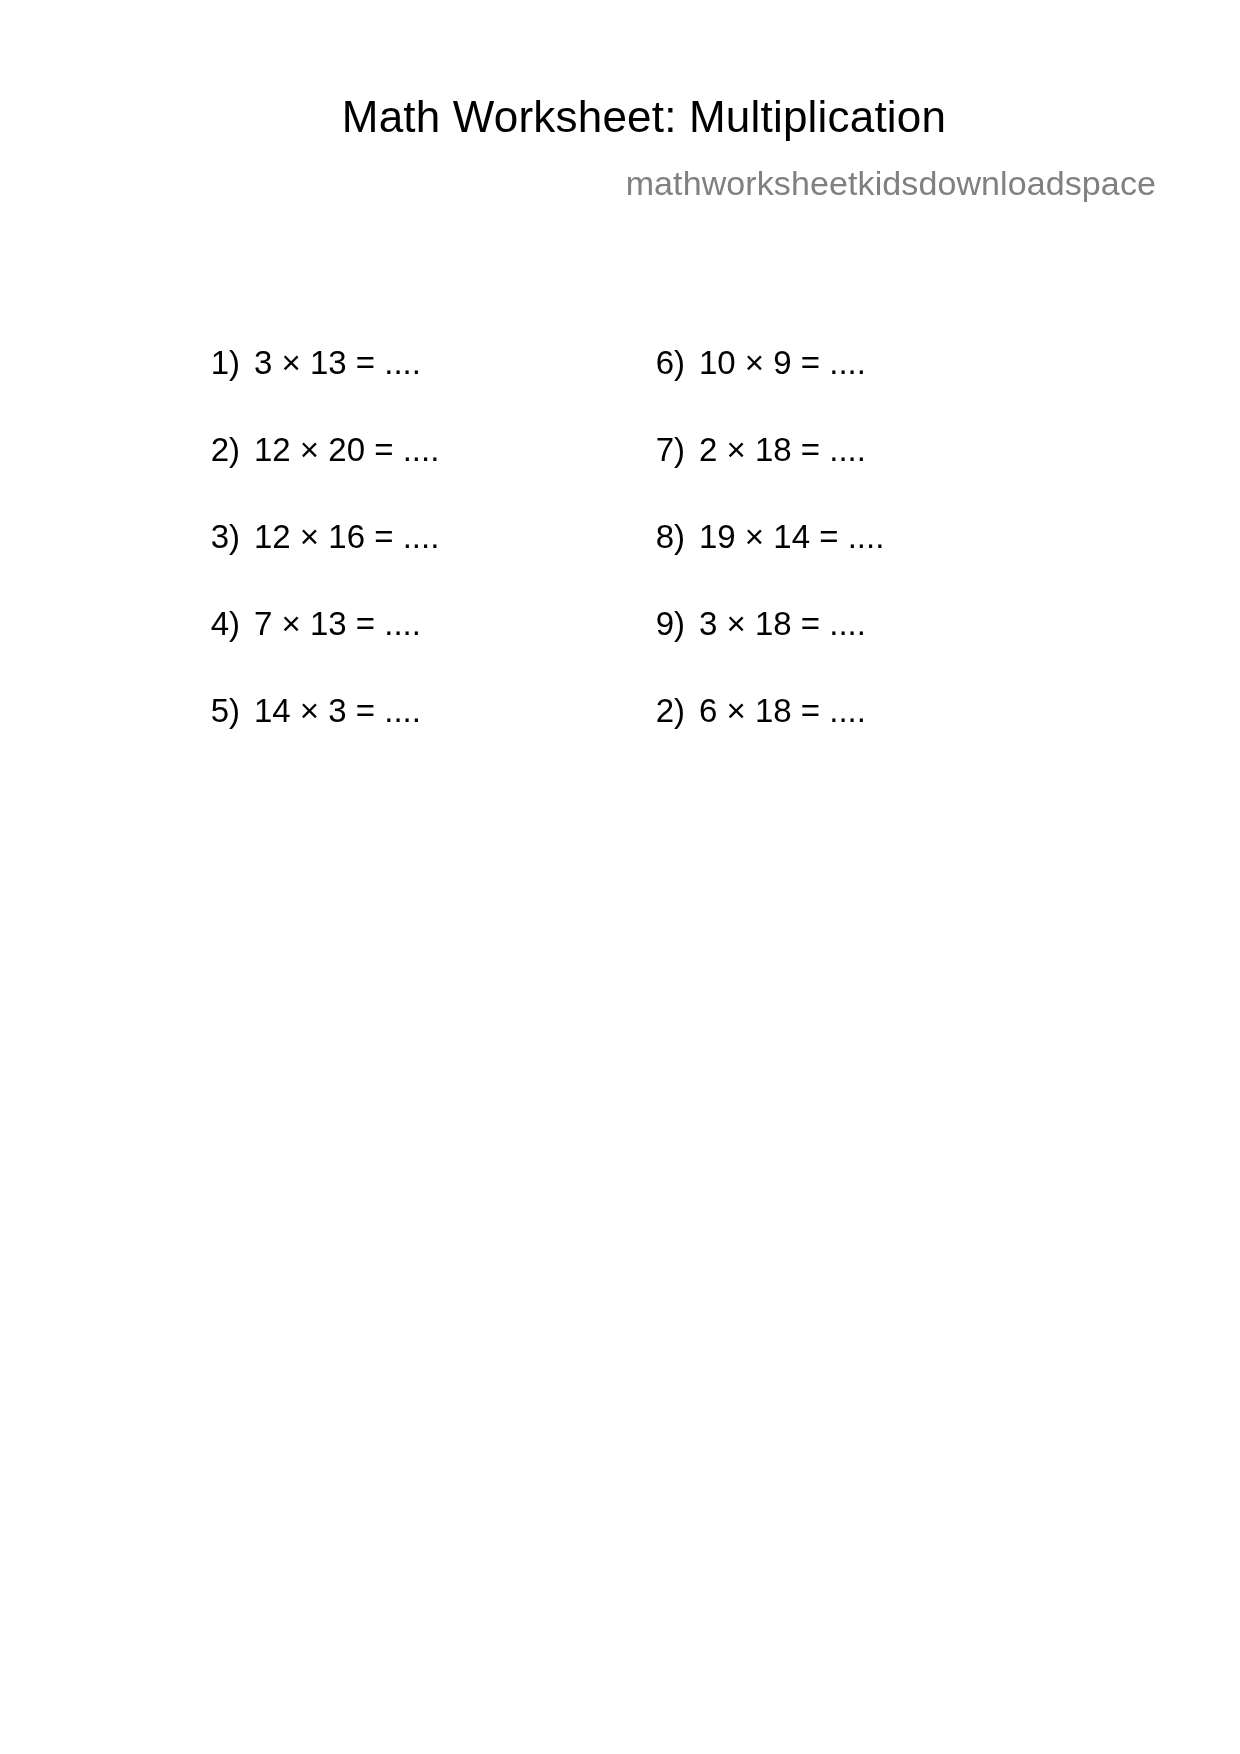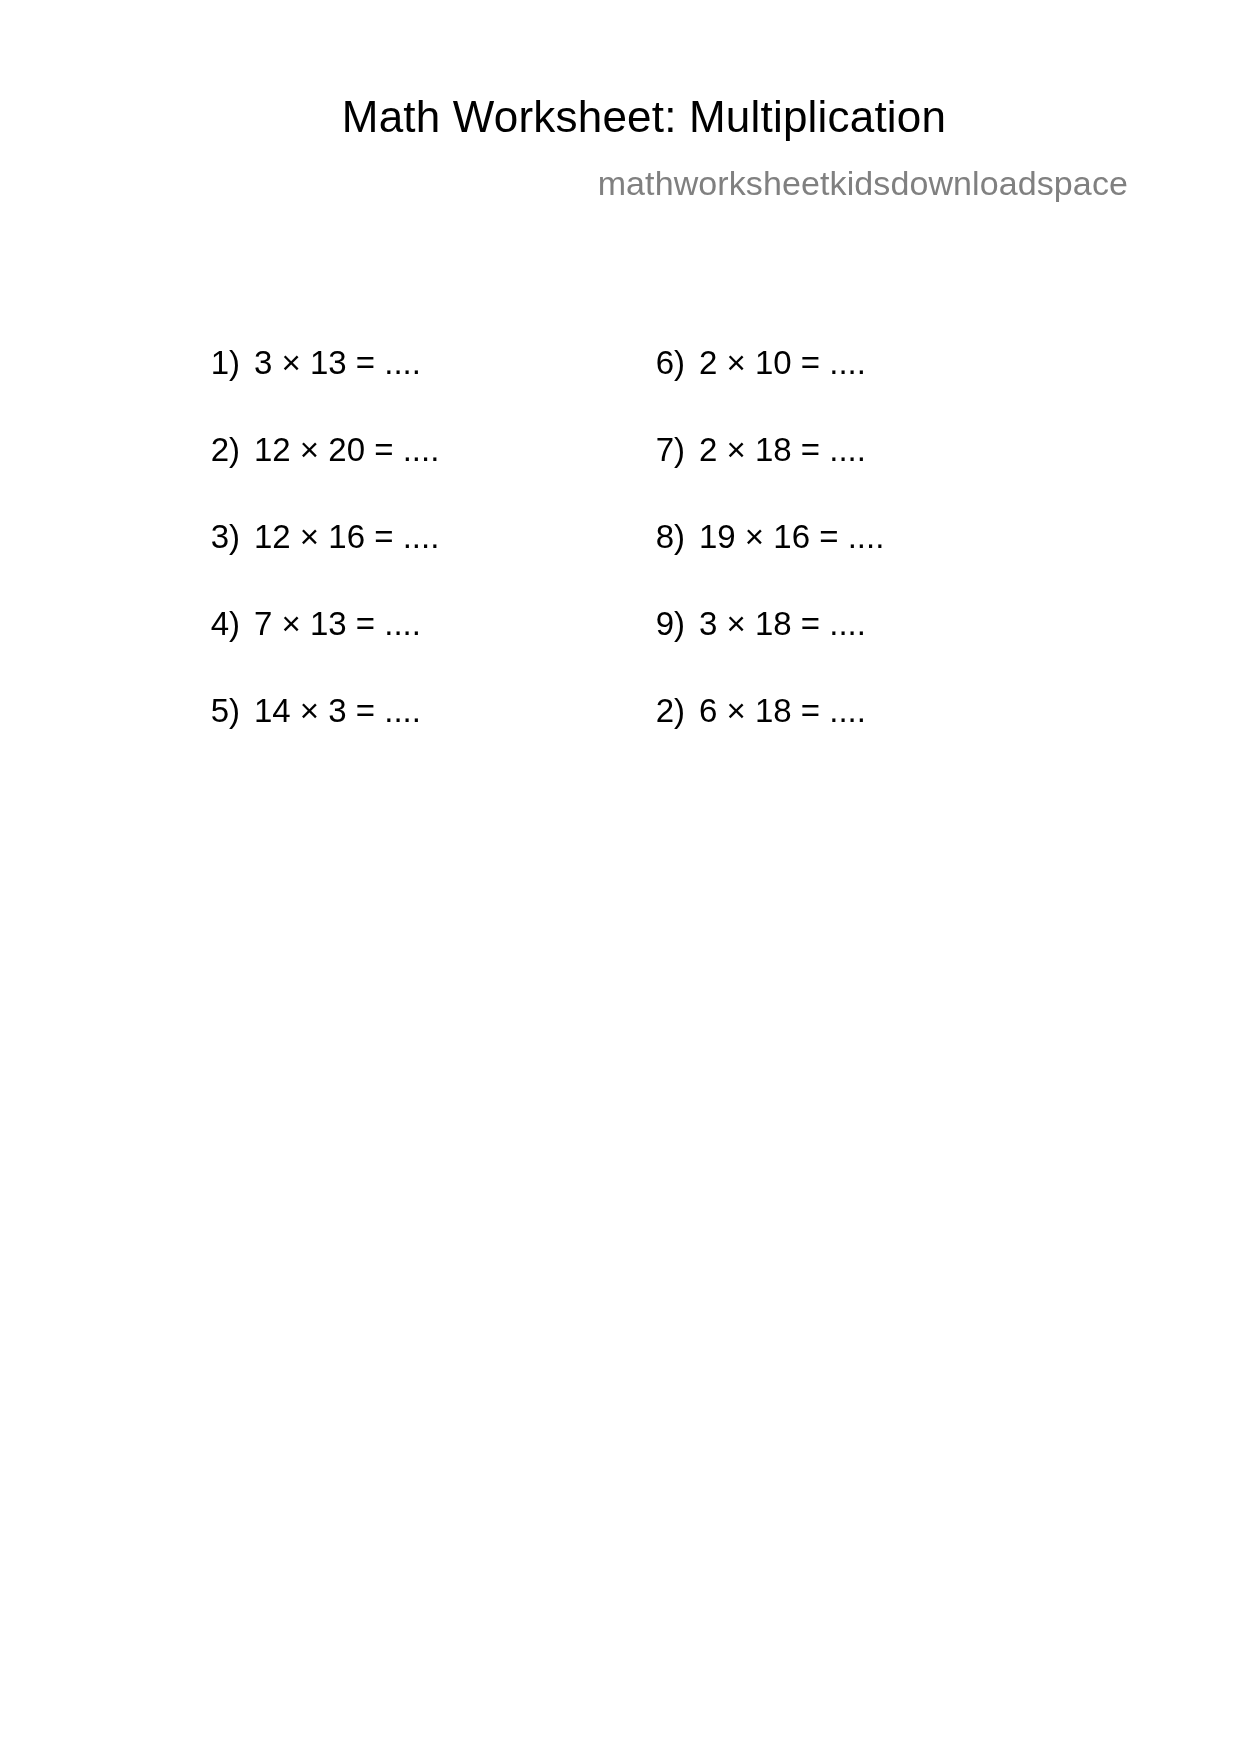--- a/index.html
+++ b/index.html
@@ -36,7 +36,7 @@
     font-size: 34px;
     color: #808080;
     margin: 0;
-    padding-right: 112px;
+    padding-right: 84px;
     padding-top: 22px;
     letter-spacing: 0.1px;
   }

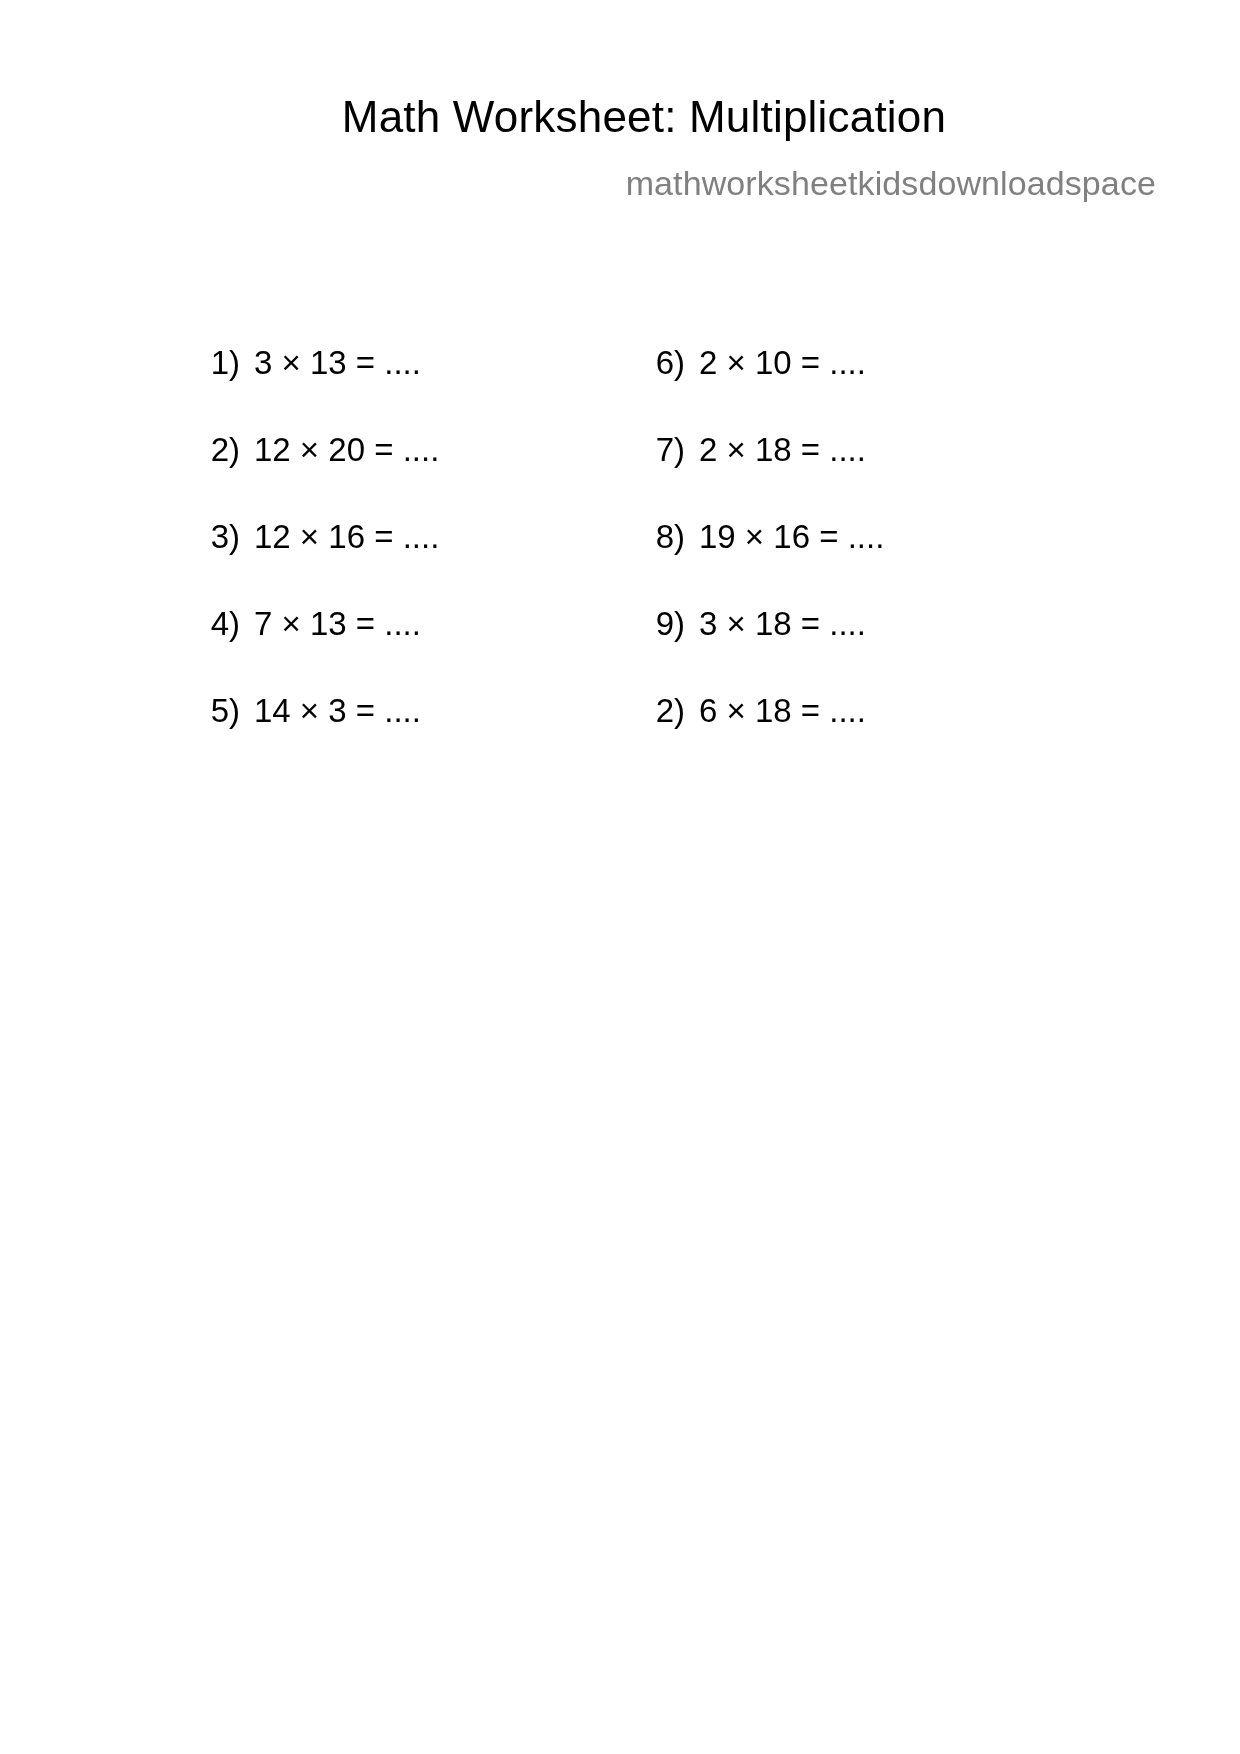--- a/index.html
+++ b/index.html
@@ -119,7 +119,7 @@
       <div class="col col-right">
         <div class="problem">
           <span class="num">6)</span>
-          <span class="expr">2 × 10 = ....</span>
+          <span class="expr">10 × 9 = ....</span>
         </div>
         <div class="problem">
           <span class="num">7)</span>

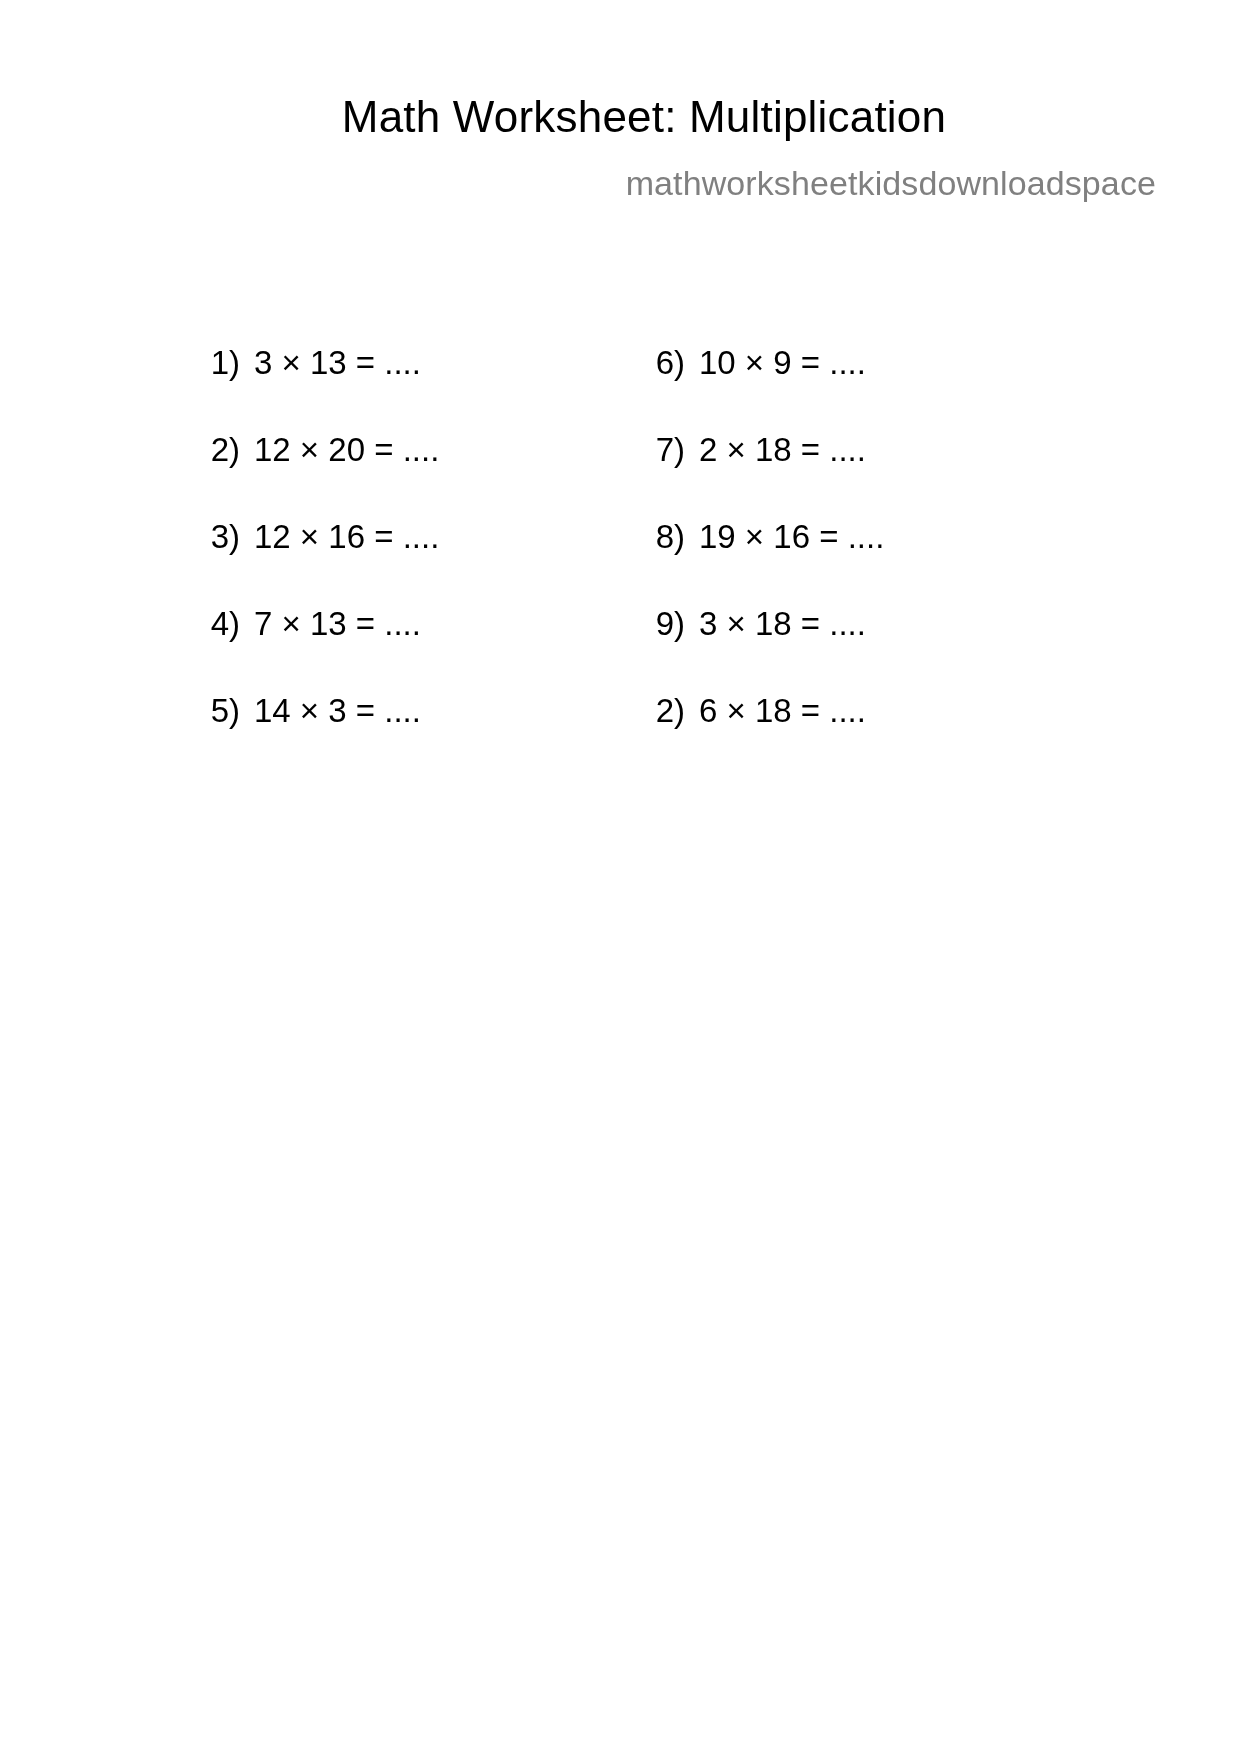--- a/index.html
+++ b/index.html
@@ -127,7 +127,7 @@
         </div>
         <div class="problem">
           <span class="num">8)</span>
-          <span class="expr">19 × 16 = ....</span>
+          <span class="expr">19 × 14 = ....</span>
         </div>
         <div class="problem">
           <span class="num">9)</span>

